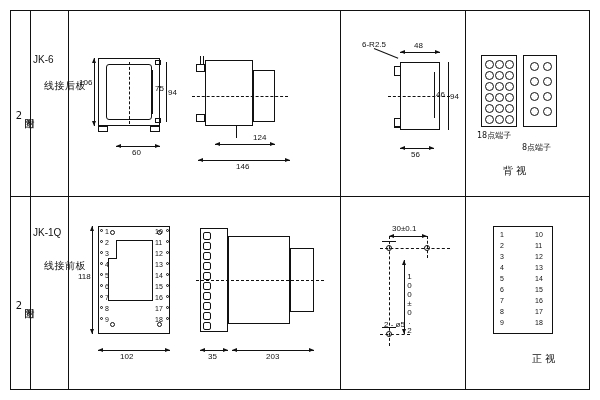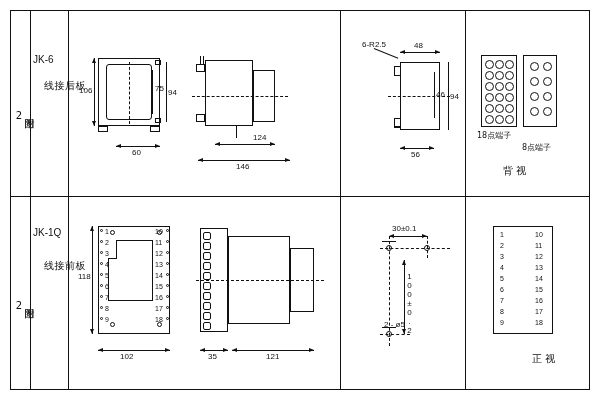--- a/index.html
+++ b/index.html
@@ -58,7 +58,7 @@
   <div class="dimlinev" style="left:94px;top:58px;height:68px;"></div>
   <div class="arrowU" style="left:91.5px;top:58px;"></div>
   <div class="arrowD" style="left:91.5px;top:121px;"></div>
-  <div class="dim" style="left:79px;top:86px;">106</div>
+  <div class="dim" style="left:79px;top:78px;">106</div>
 
   <div class="dimlinev" style="left:152px;top:70px;height:44px;"></div>
   <div class="dim" style="left:155px;top:84px;">75</div>

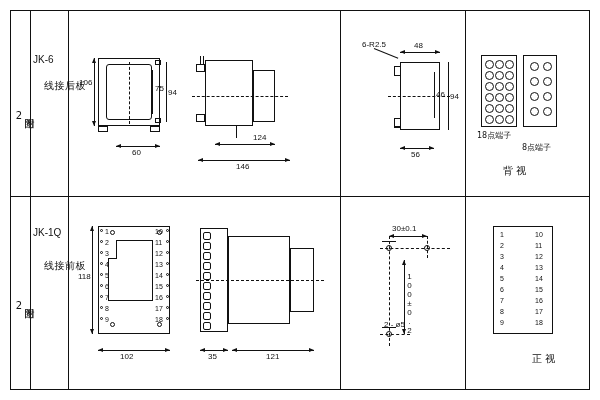--- a/index.html
+++ b/index.html
@@ -233,7 +233,7 @@
   <div class="dimline" style="left:232px;top:350px;width:82px;"></div>
   <div class="arrowL" style="left:232px;top:347.5px;"></div>
   <div class="arrowR" style="left:309px;top:347.5px;"></div>
-  <div class="dim" style="left:266px;top:352px;">121</div>
+  <div class="dim" style="left:266px;top:352px;">203</div>
 
   <div class="vdash" style="left:389px;top:236px;height:110px;"></div>
   <div class="hdash" style="left:380px;top:248px;width:70px;"></div>

